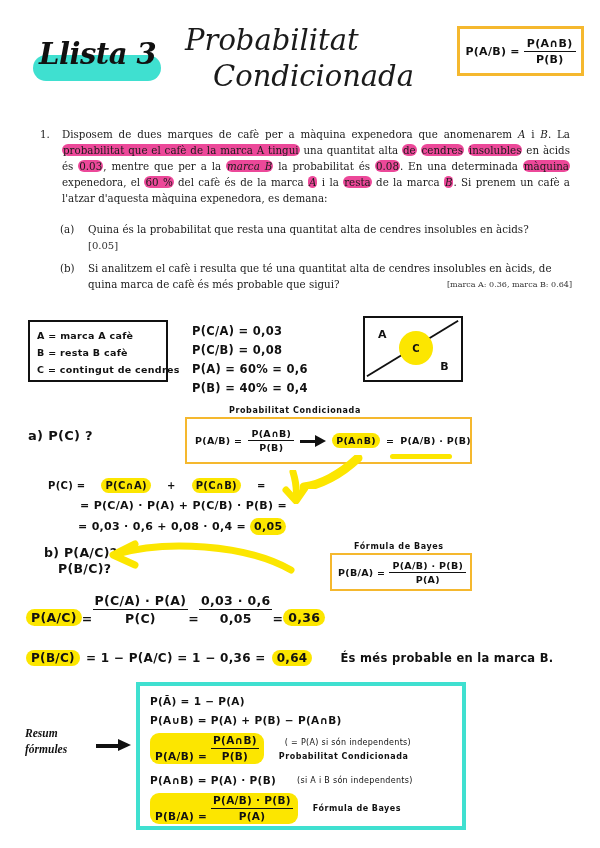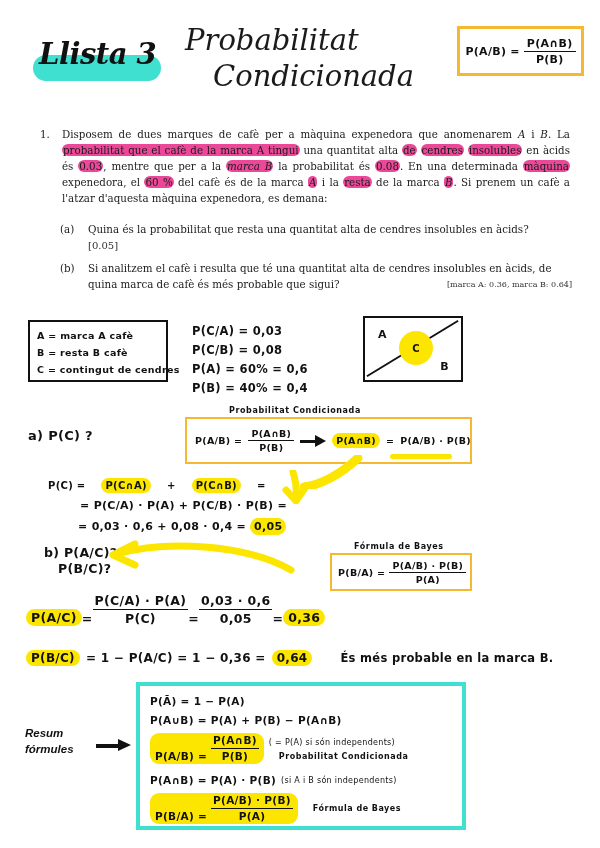--- a/index.html
+++ b/index.html
@@ -186,7 +186,7 @@
   
   #resum-label {
     position: absolute; left: 25px; top: 725px; font-size: 11.5px; line-height: 16px;
-    font-family: Liberation Sans, sans-serif; font-style: italic; font-weight: 600;
+    font-family: Liberation Serif, serif; font-style: italic; font-weight: 600;
   }
   #resum-arrow { position: absolute; left: 96px; top: 740px; width: 36px; height: 12px; }
   #resum-arrow::before { content:""; position:absolute; left:0; top:4px; width:26px; height:3.5px; background:#111; }

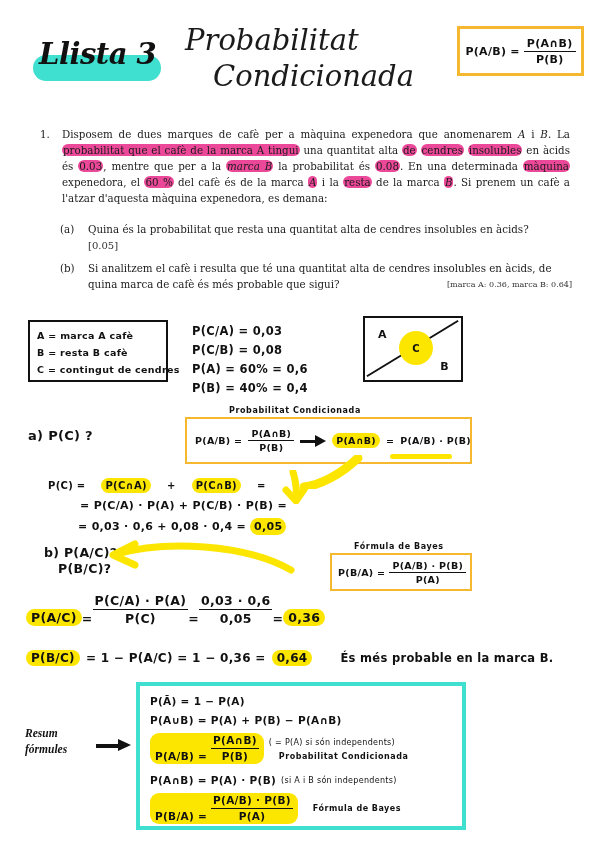--- a/index.html
+++ b/index.html
@@ -198,7 +198,7 @@
     border: 4px solid #3FE0D0; background: #fff; padding: 9px 10px;
   }
   #summary-box .sline { font-size: 10.5px; line-height: 13px; margin-bottom: 6px; white-space: nowrap; display:flex; align-items:center; gap:5px;}
-  .note { font-size: 8px; font-weight: 500; color: #111; margin-left: 0; }
+  .note { font-size: 8px; font-weight: 500; color: #111; margin-left: 16px; }
   .smallcaps-note { font-size: 8px; font-weight: 700; letter-spacing: .5px; margin-left: 10px;}
   .fracbox { display: inline-block; text-align: center; }
   .fracbox .num { display:block; border-bottom: 1.3px solid #111; padding: 0 2px 1px; }

